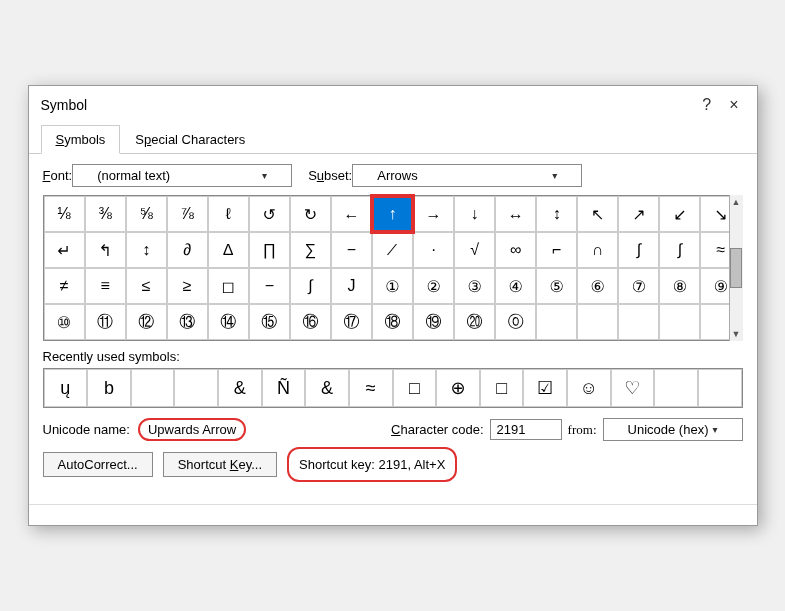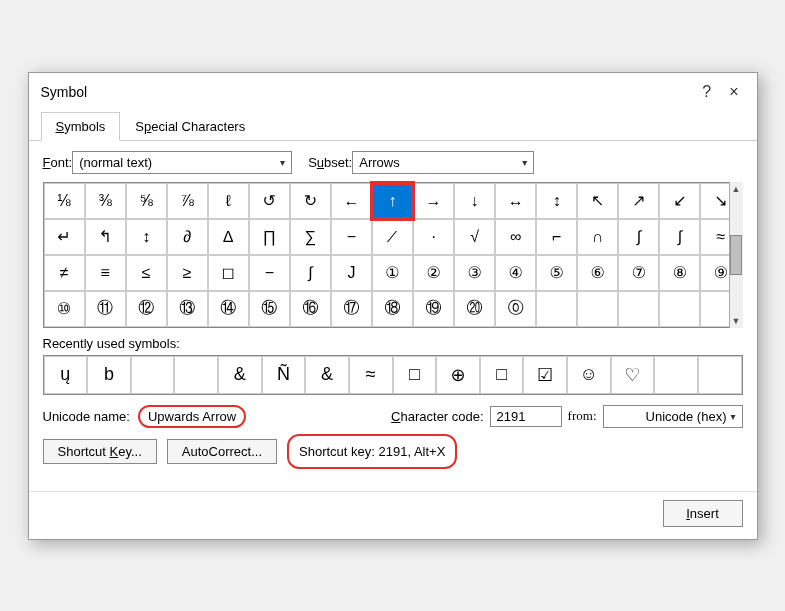--- a/index.html
+++ b/index.html
@@ -89,7 +89,7 @@
 
     .select-box {
       border: 1px solid #888;
-      padding: 3px 6px;
+      padding: 3px 24px;
       font-size: 13px;
       background: #fff;
       display: flex;

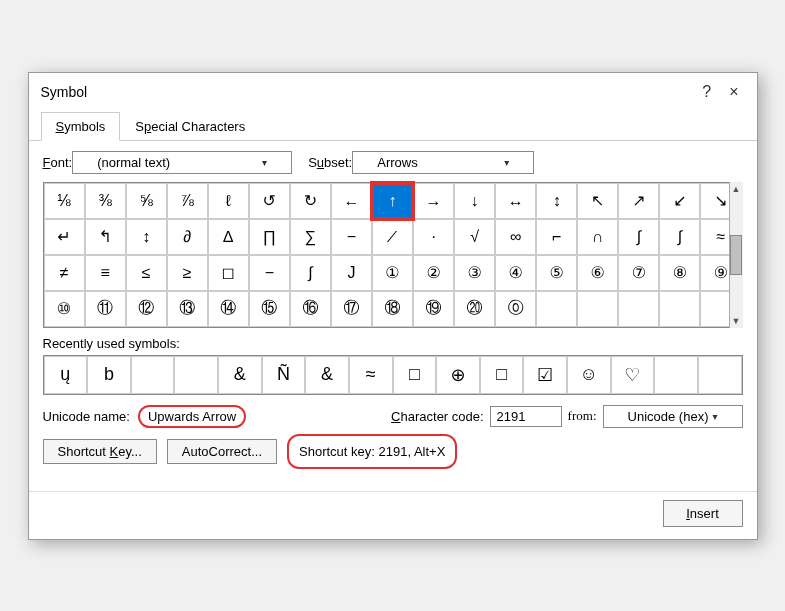--- a/index.html
+++ b/index.html
@@ -102,7 +102,7 @@
       width: 220px;
     }
     .select-subset {
-      width: 182px;
+      width: 230px;
     }
     .select-from {
       width: 140px;

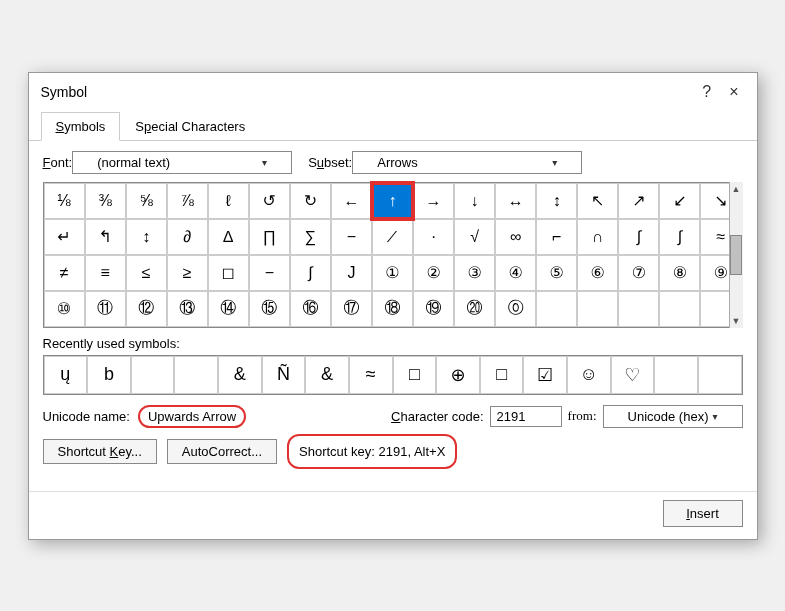--- a/index.html
+++ b/index.html
@@ -381,10 +381,10 @@
     </div>
 
     <div class="shortcut-row">
+      <button class="btn">AutoCorrect...</button>
       <button class="btn">
         <span>Shortcut <span style="text-decoration:underline">K</span>ey...</span>
       </button>
-      <button class="btn">AutoCorrect...</button>
       <span class="shortcut-key-label">Shortcut key: 2191, Alt+X</span>
     </div>
 

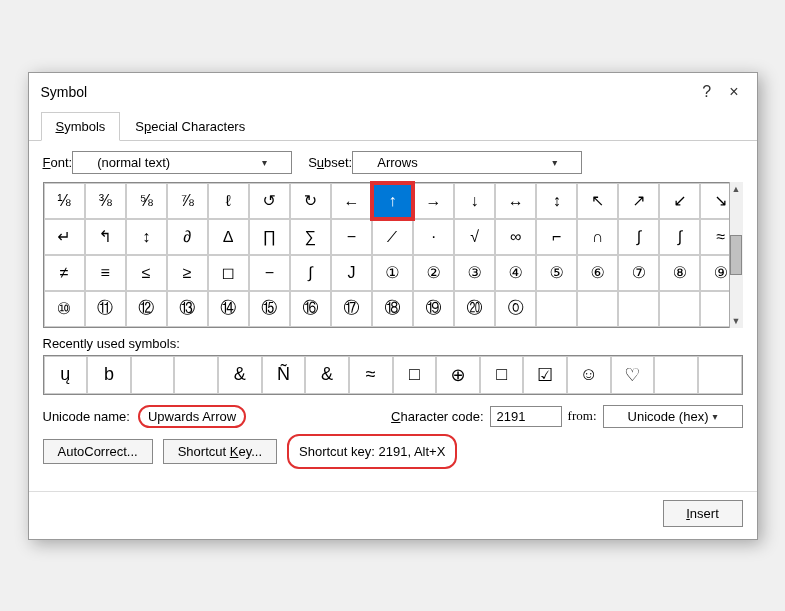--- a/index.html
+++ b/index.html
@@ -391,9 +391,6 @@
   </div>
 
   <div class="bottom-buttons">
-    <button class="btn-primary">
-      <span><span style="text-decoration:underline">I</span>nsert</span>
-    </button>
   </div>
 </div>
 

